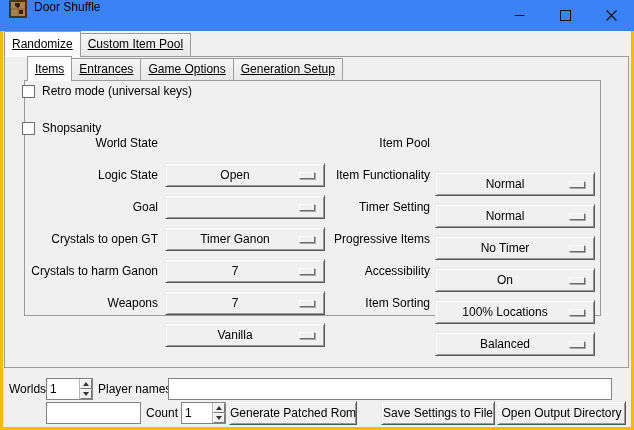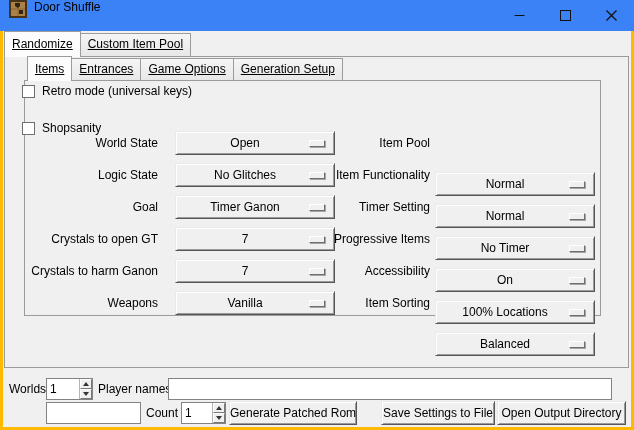--- a/index.html
+++ b/index.html
@@ -67,7 +67,7 @@
     box-shadow:inset 1px 1px 0 #ffffff, inset -1px -1px 0 #9a9a9a;
     text-align:center; padding:0 30px 0 10px;
   }
-  .dd-left  { left:175px; }
+  .dd-left  { left:165px;margin-top:32px; }
   .dd-right { left:435px;margin-top:41px; }
   .dd-value { display:inline-block; line-height:20px; }
   .dd-indicator {

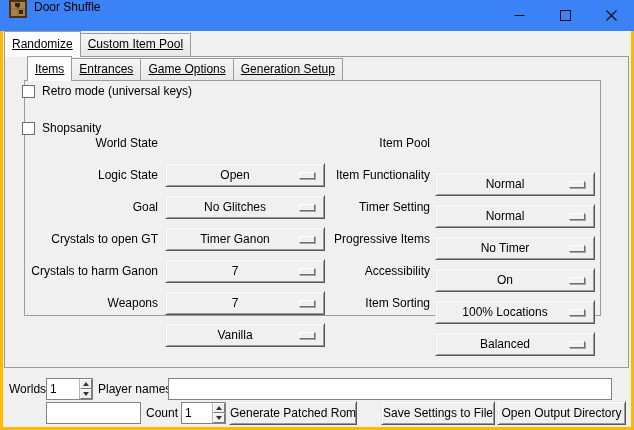--- a/index.html
+++ b/index.html
@@ -169,7 +169,6 @@
 
 <div class="setting-label lbl-left" style="top:163px">Logic State</div>
 <button class="dropdown dd-left" style="top:163px">
-  <span class="dd-value">No Glitches</span>
   <span class="dd-indicator"></span>
 </button>
 <div class="setting-label lbl-right" style="top:163px">Item Functionality</div>

